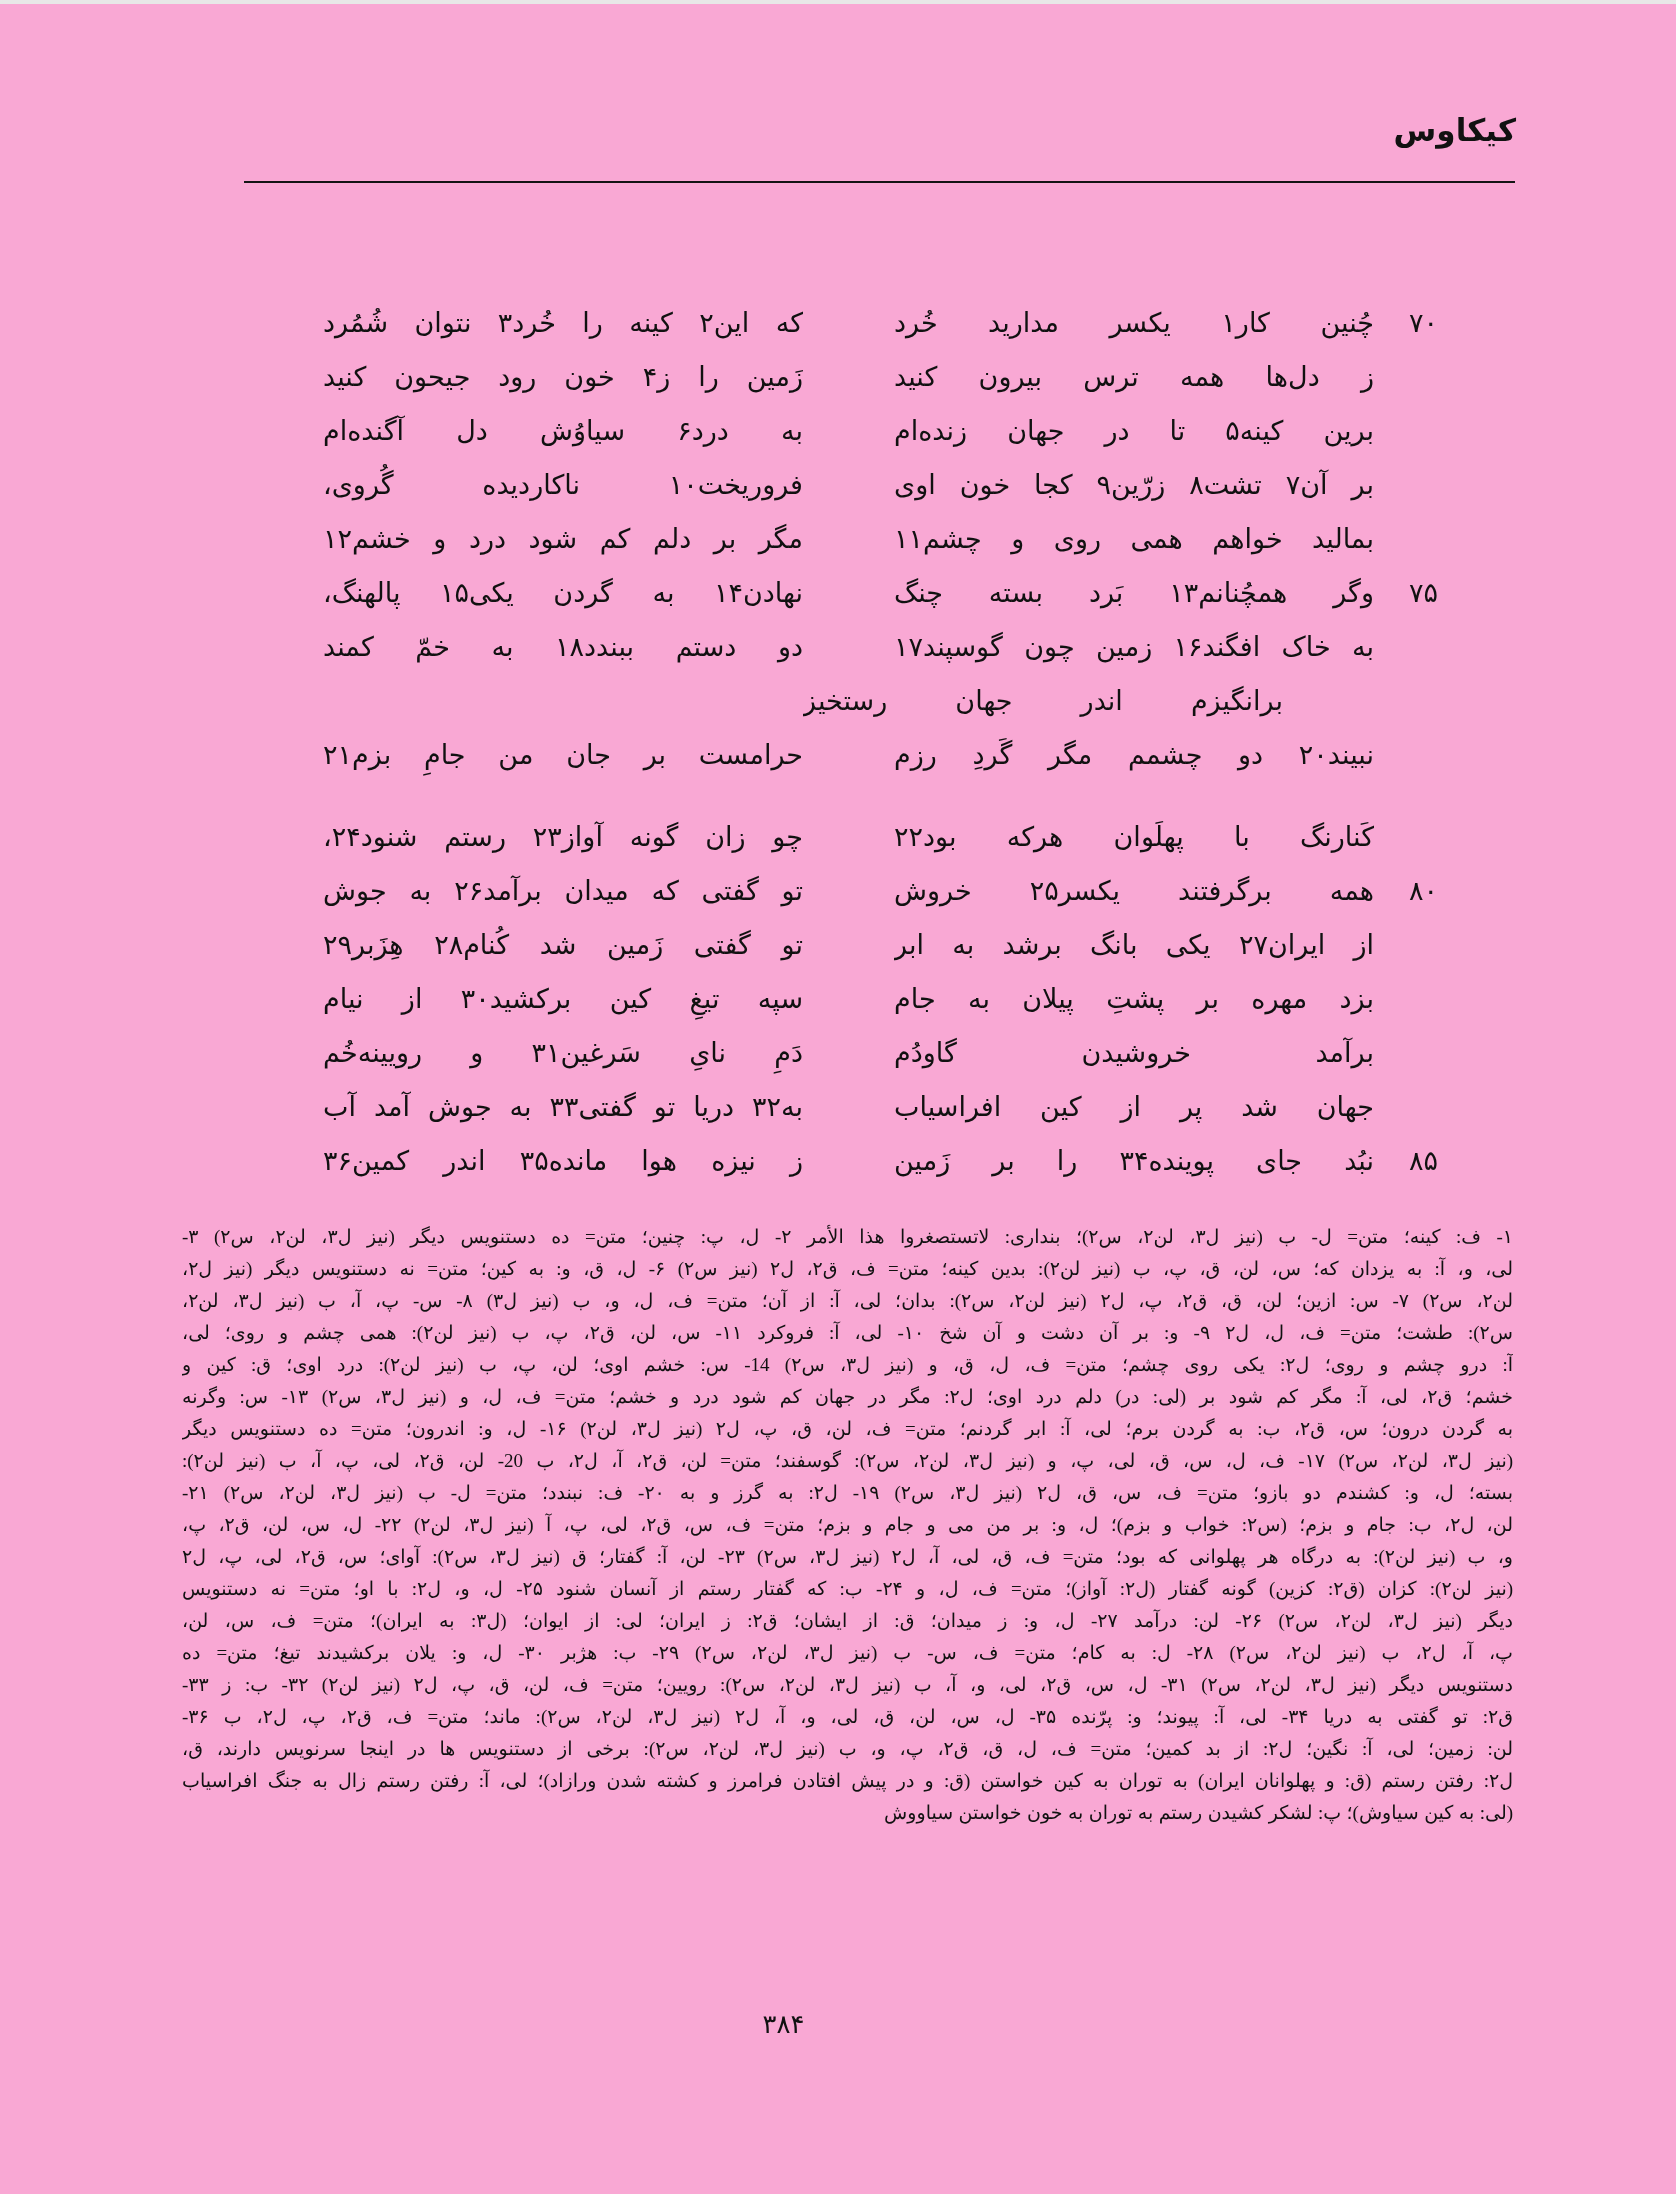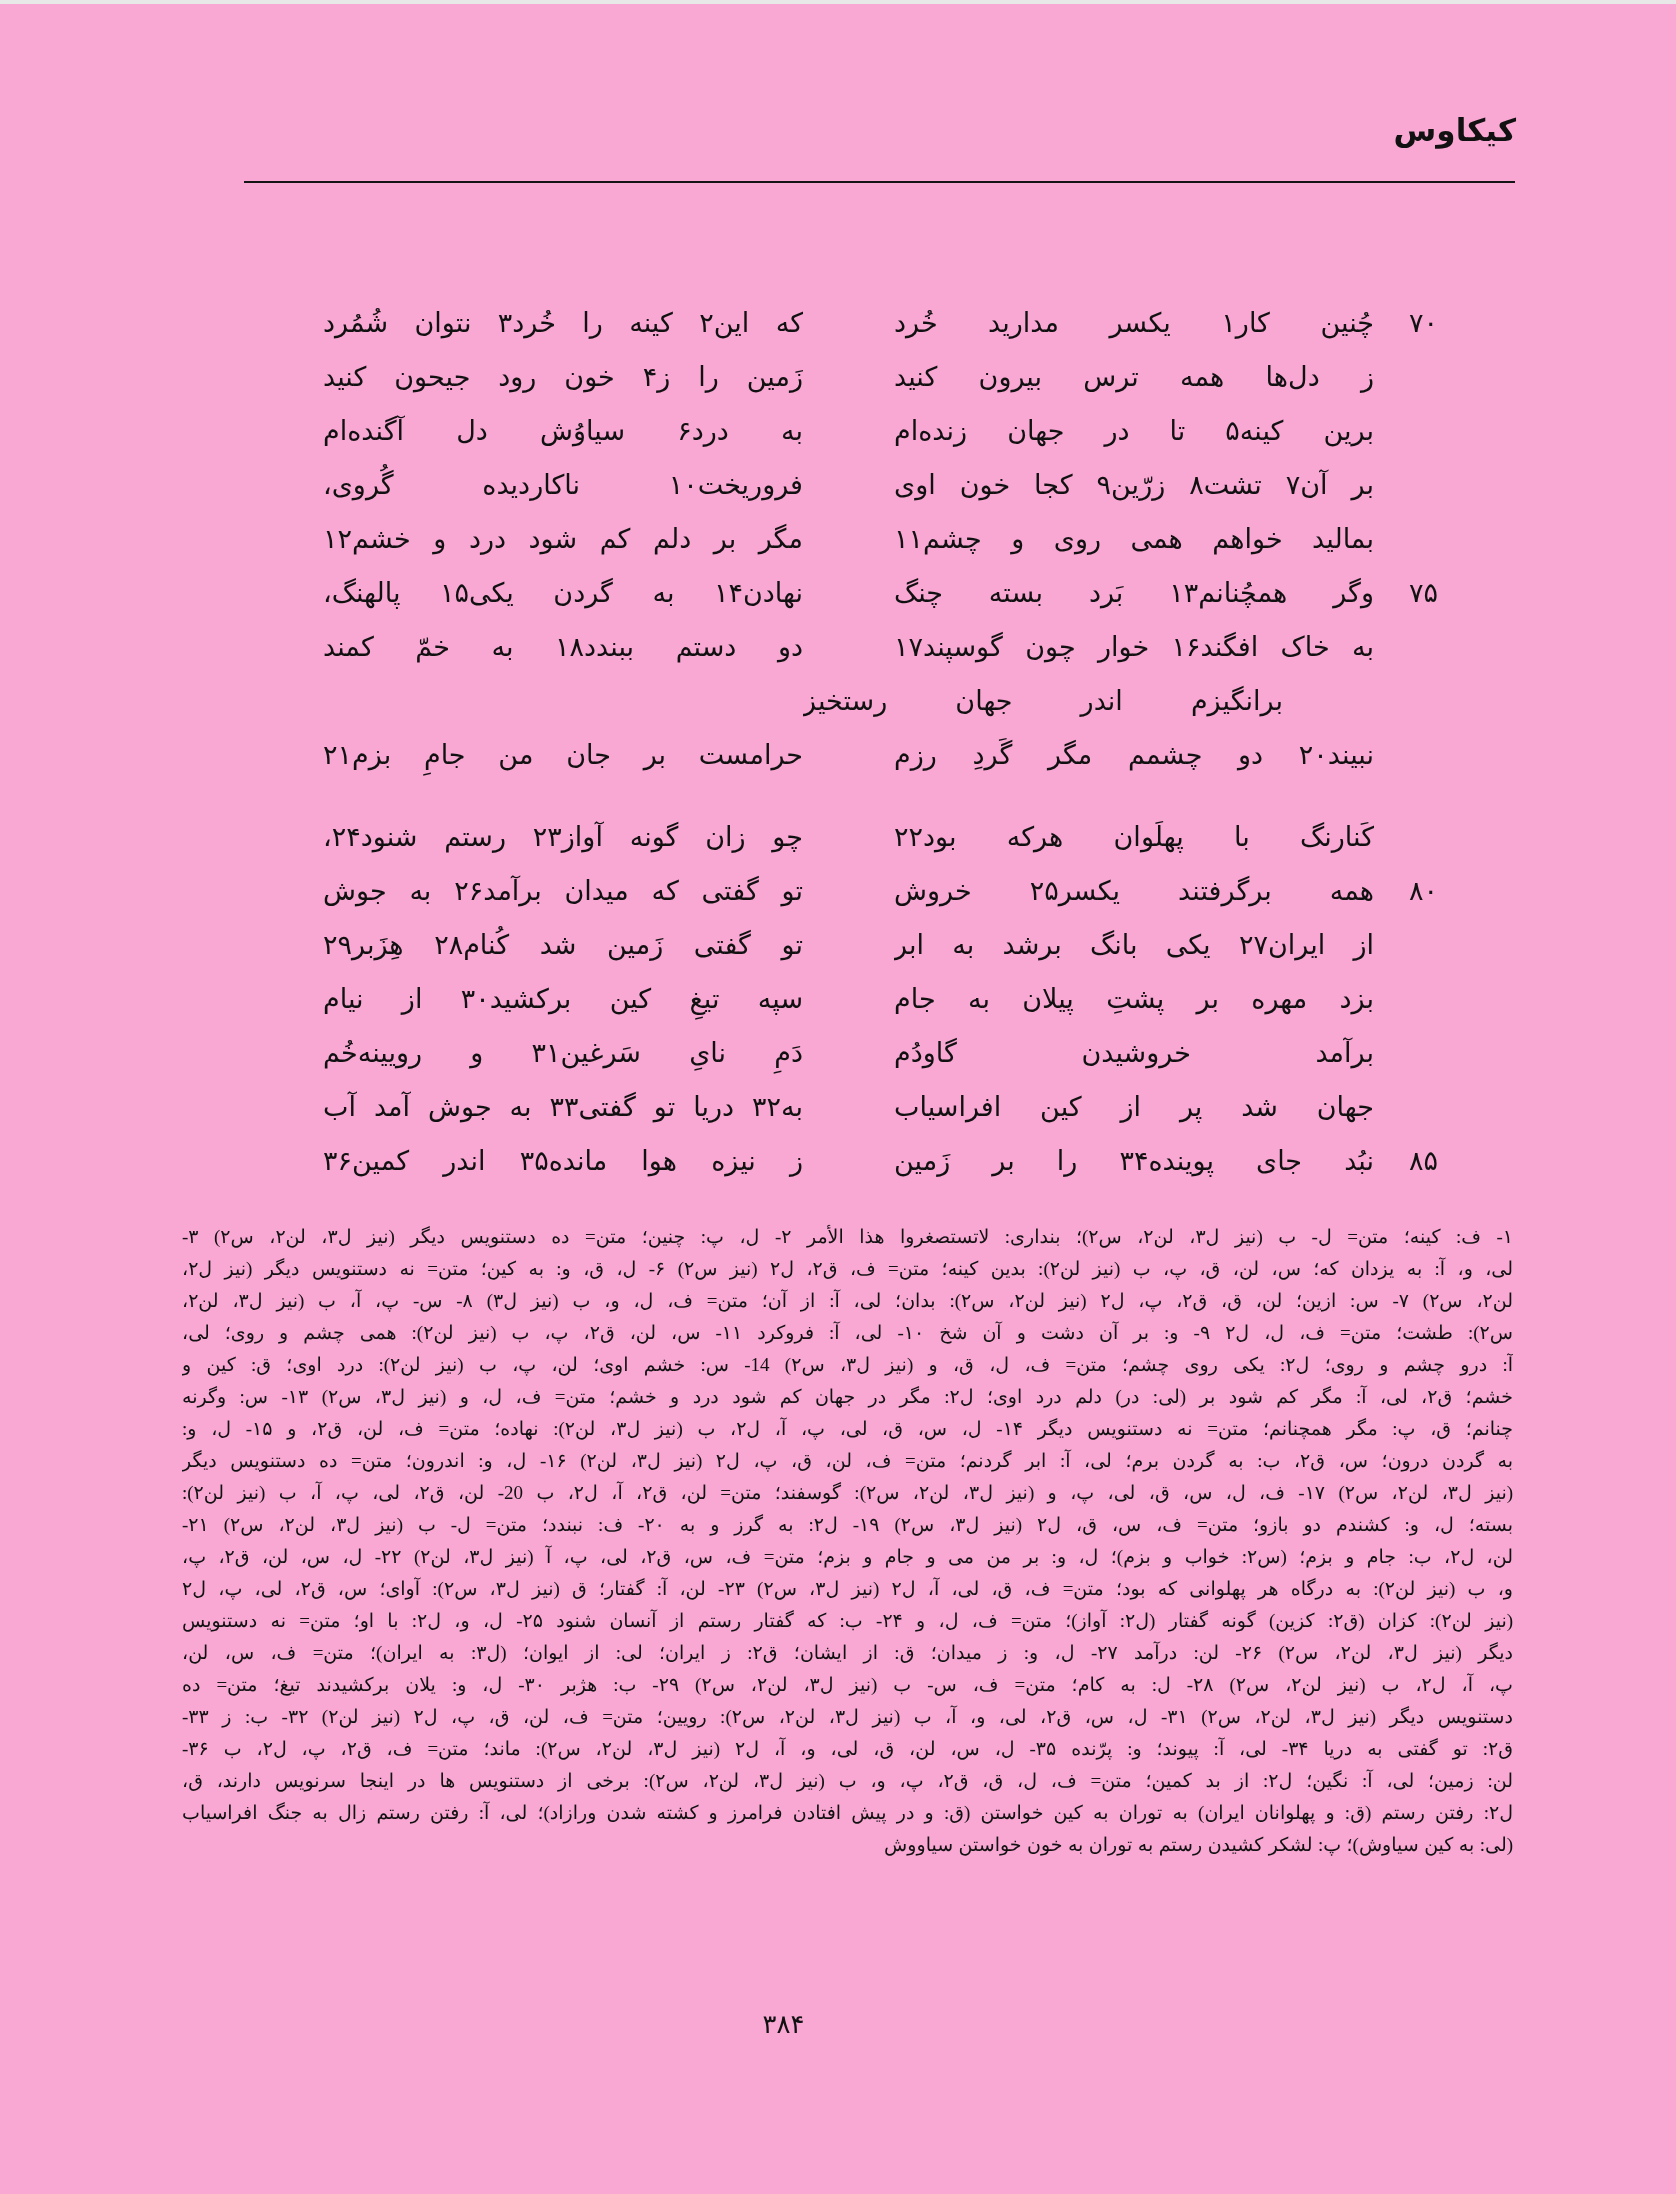--- a/index.html
+++ b/index.html
@@ -147,7 +147,7 @@
     </div>
     <div class="verse-row">
       <div class="vnum"></div>
-      <div class="hemi">به خاک افگند۱۶ خوار چون گوسپند۱۷</div>
+      <div class="hemi">به خاک افگند۱۶ زمین چون گوسپند۱۷</div>
       <div class="gutter"></div>
       <div class="hemi">دو دستم ببندد۱۸ به خمّ کمند</div>
     </div>

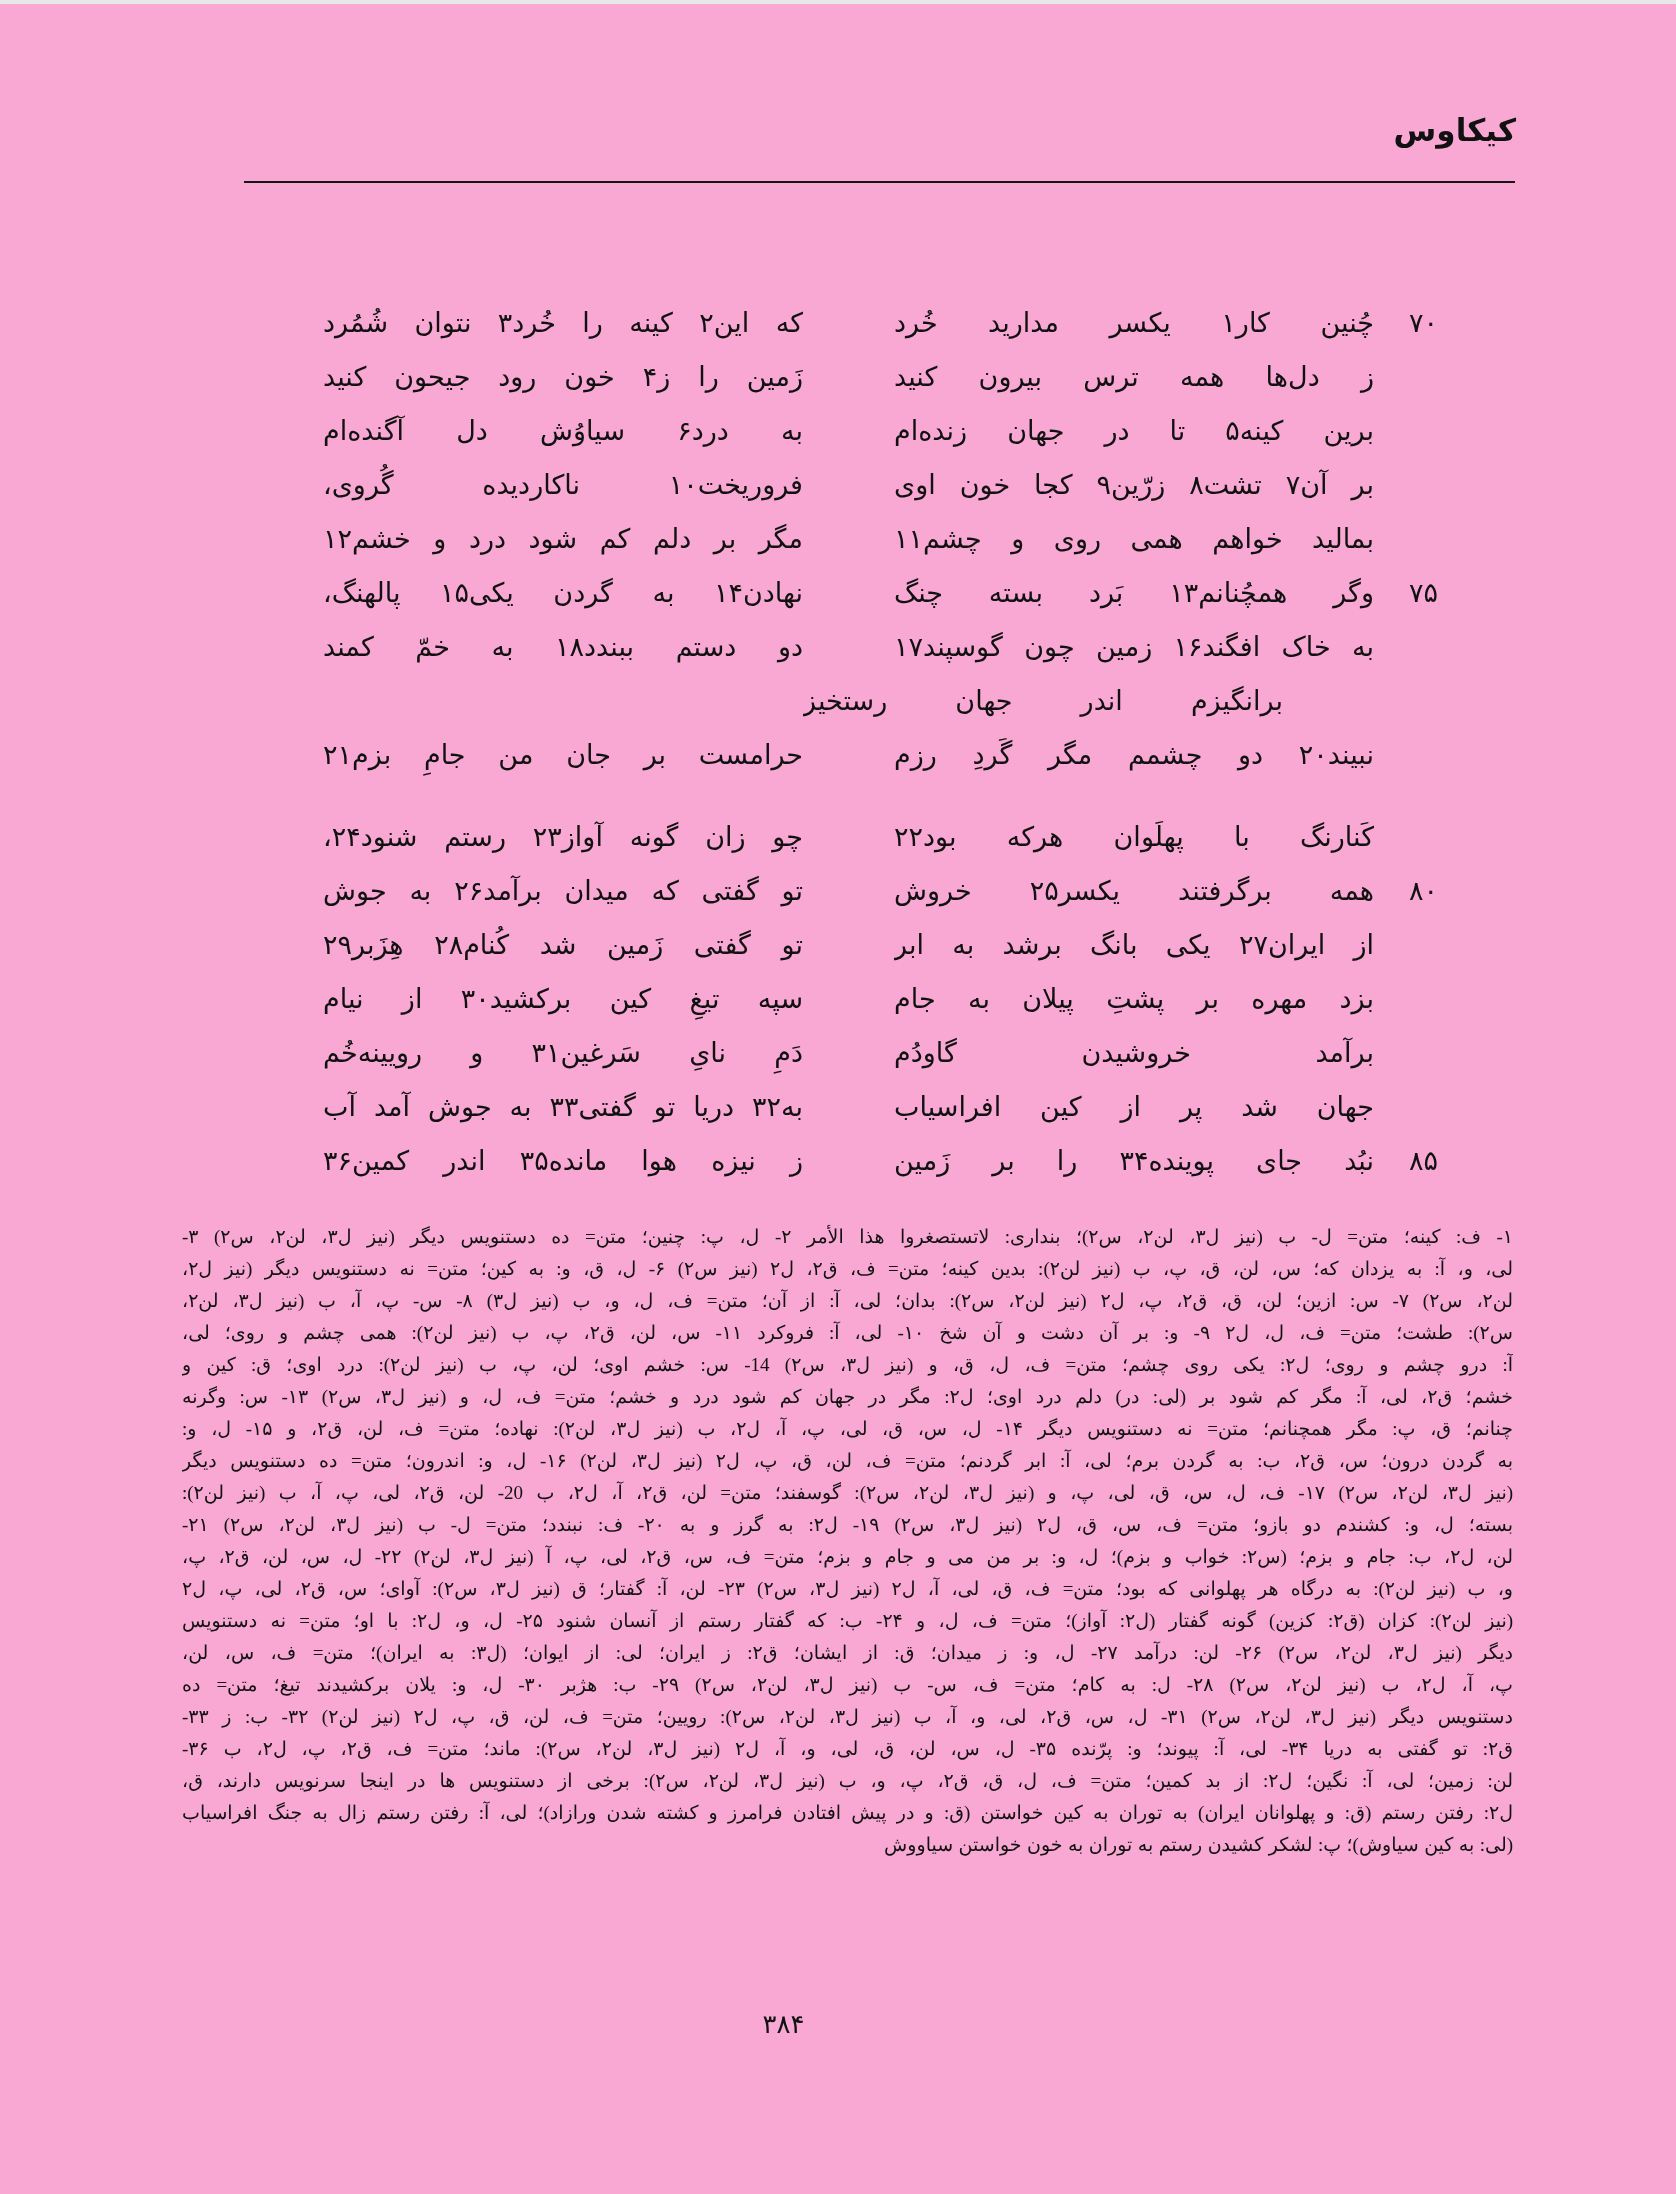--- a/index.html
+++ b/index.html
@@ -213,7 +213,6 @@
     <div class="fn-line">س۲): طشت؛ متن= ف، ل، ل۲   ۹- و: بر آن دشت و آن شخ   ۱۰- لی، آ: فروکرد   ۱۱- س، لن، ق۲، پ، ب (نیز لن۲): همی چشم و روی؛ لی،</div>
     <div class="fn-line">آ: درو چشم و روی؛ ل۲: یکی روی چشم؛ متن= ف، ل، ق، و (نیز ل۳، س۲)   14- س: خشم اوی؛ لن، پ، ب (نیز لن۲): درد اوی؛ ق: کین و</div>
     <div class="fn-line">خشم؛ ق۲، لی، آ: مگر کم شود بر (لی: در) دلم درد اوی؛ ل۲: مگر در جهان کم شود درد و خشم؛ متن= ف، ل، و (نیز ل۳، س۲)   ۱۳- س: وگرنه</div>
-    <div class="fn-line">چنانم؛ ق، پ: مگر همچنانم؛ متن= نه دستنویس دیگر   ۱۴- ل، س، ق، لی، پ، آ، ل۲، ب (نیز ل۳، لن۲): نهاده؛ متن= ف، لن، ق۲، و   ۱۵- ل، و:</div>
     <div class="fn-line">به گردن درون؛ س، ق۲، ب: به گردن برم؛ لی، آ: ابر گردنم؛ متن= ف، لن، ق، پ، ل۲ (نیز ل۳، لن۲)   ۱۶- ل، و: اندرون؛ متن= ده دستنویس دیگر</div>
     <div class="fn-line">(نیز ل۳، لن۲، س۲)   ۱۷- ف، ل، س، ق، لی، پ، و (نیز ل۳، لن۲، س۲): گوسفند؛ متن= لن، ق۲، آ، ل۲، ب   20- لن، ق۲، لی، پ، آ، ب (نیز لن۲):</div>
     <div class="fn-line">بسته؛ ل، و: کشندم دو بازو؛ متن= ف، س، ق، ل۲ (نیز ل۳، س۲)   ۱۹- ل۲: به گرز و به   ۲۰- ف: نبندد؛ متن= ل- ب (نیز ل۳، لن۲، س۲)   ۲۱-</div>

